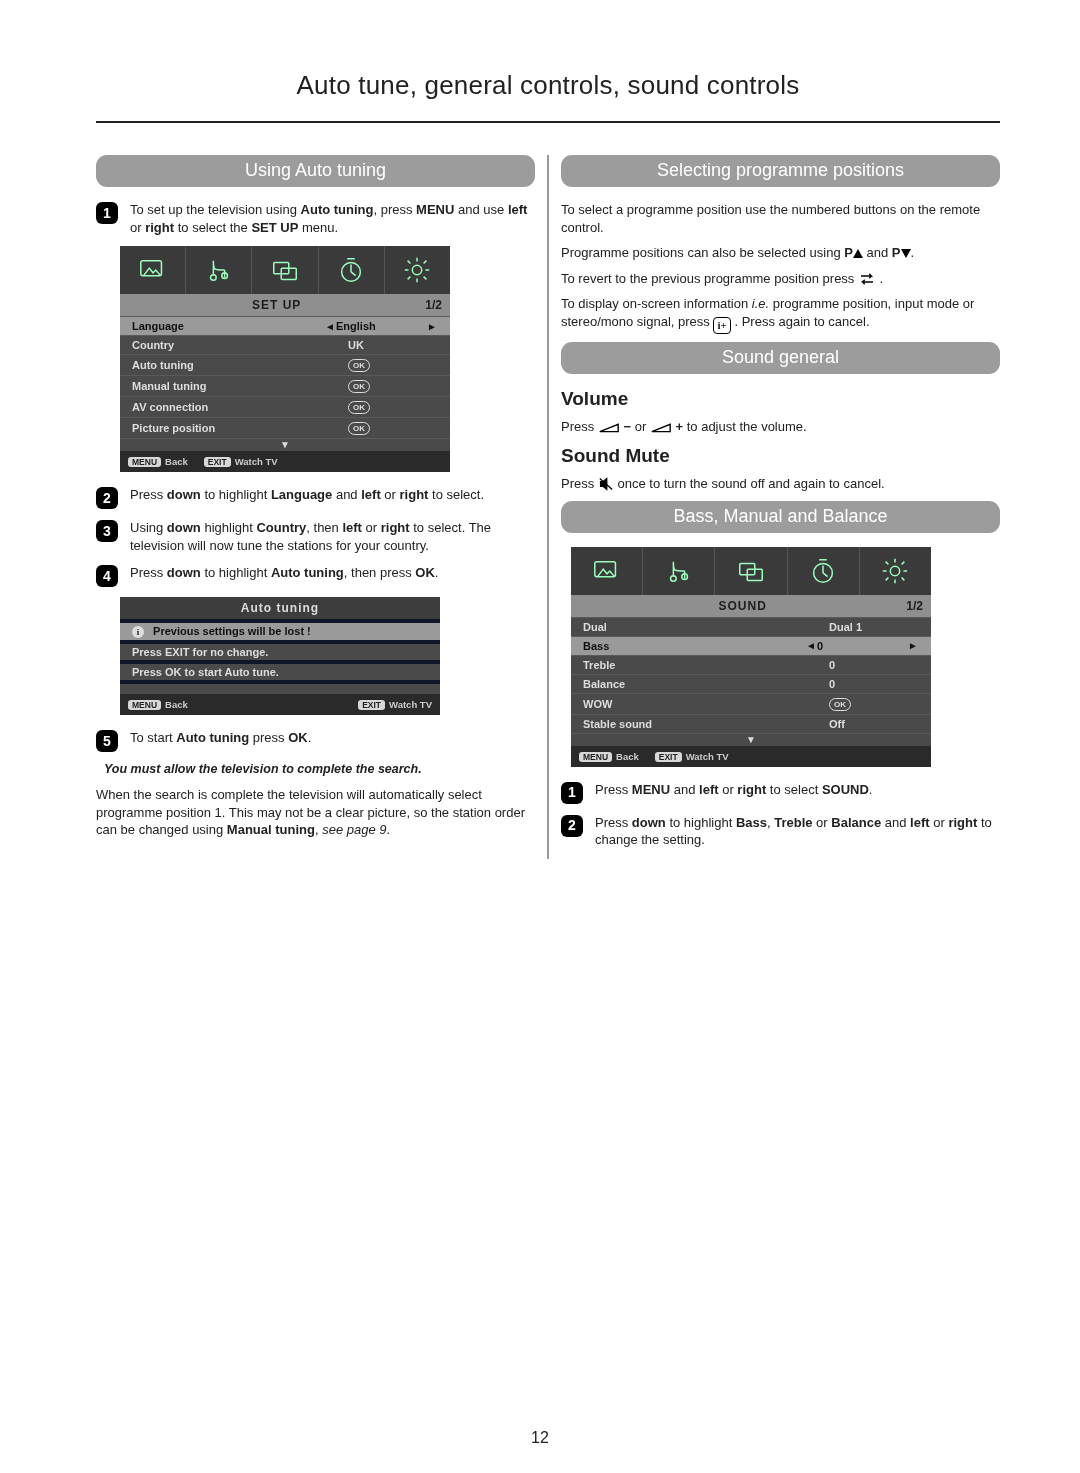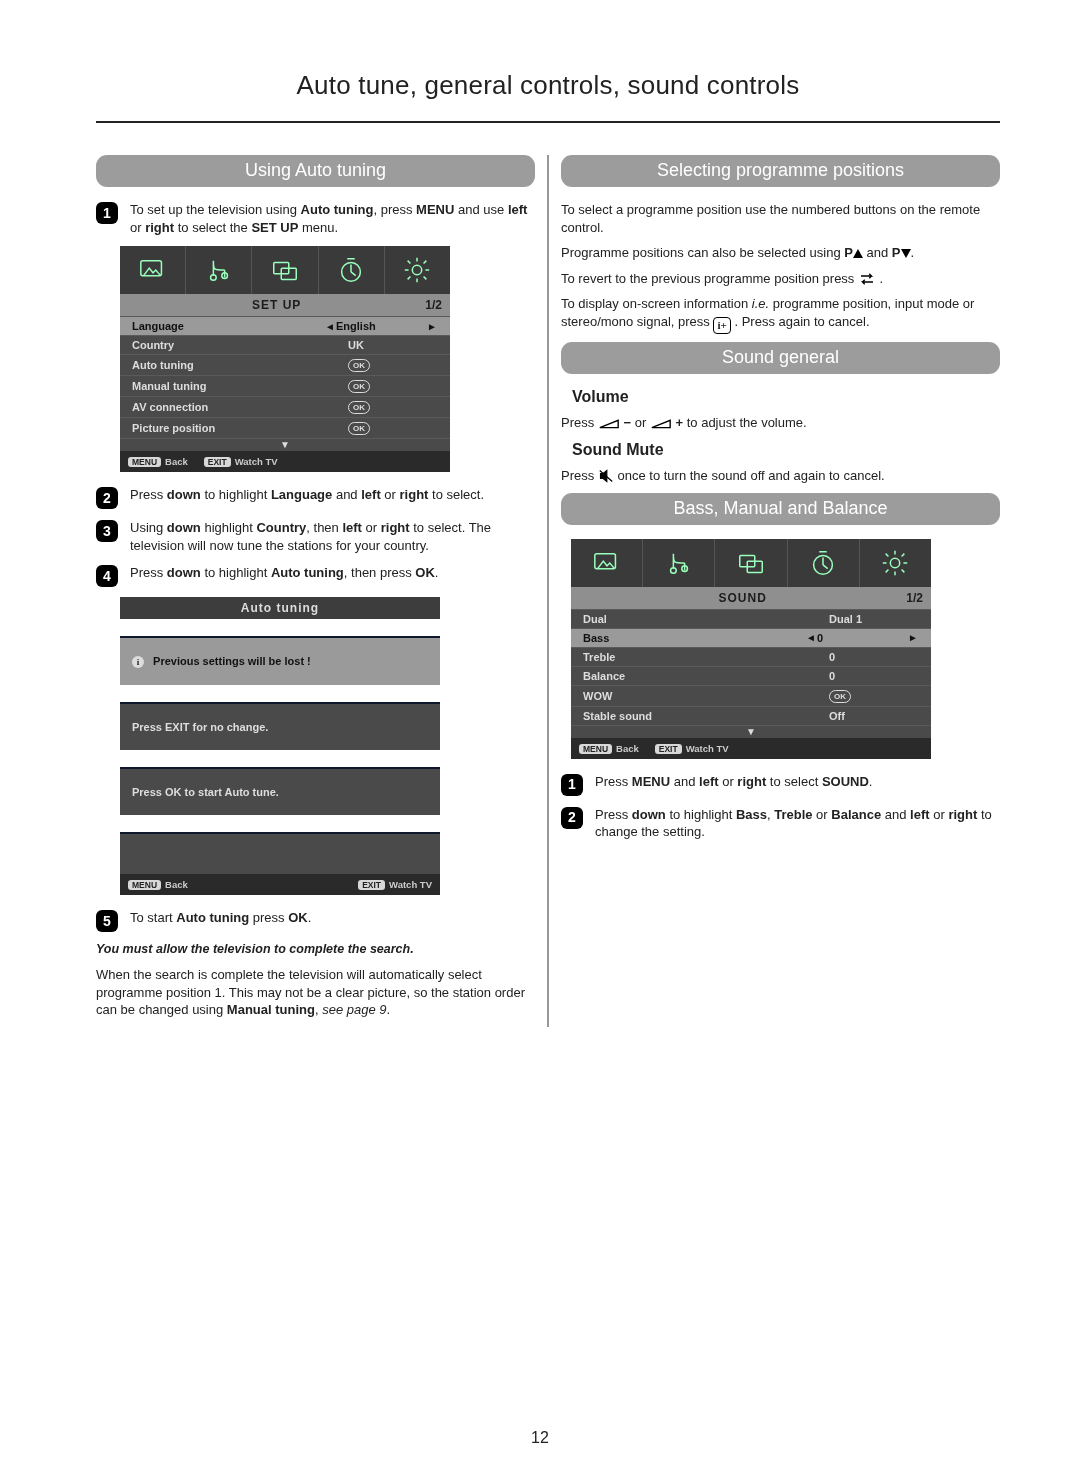--- a/index.html
+++ b/index.html
@@ -82,9 +82,8 @@
   }
   .subhead {
     font-weight: 700;
-    font-size: 16px;
+    font-size: 19px;
     margin-top: 10px;
-    margin-left: 11px;
   }
   b { font-weight: 700; }
   i { font-style: italic; margin-top: 28px; }

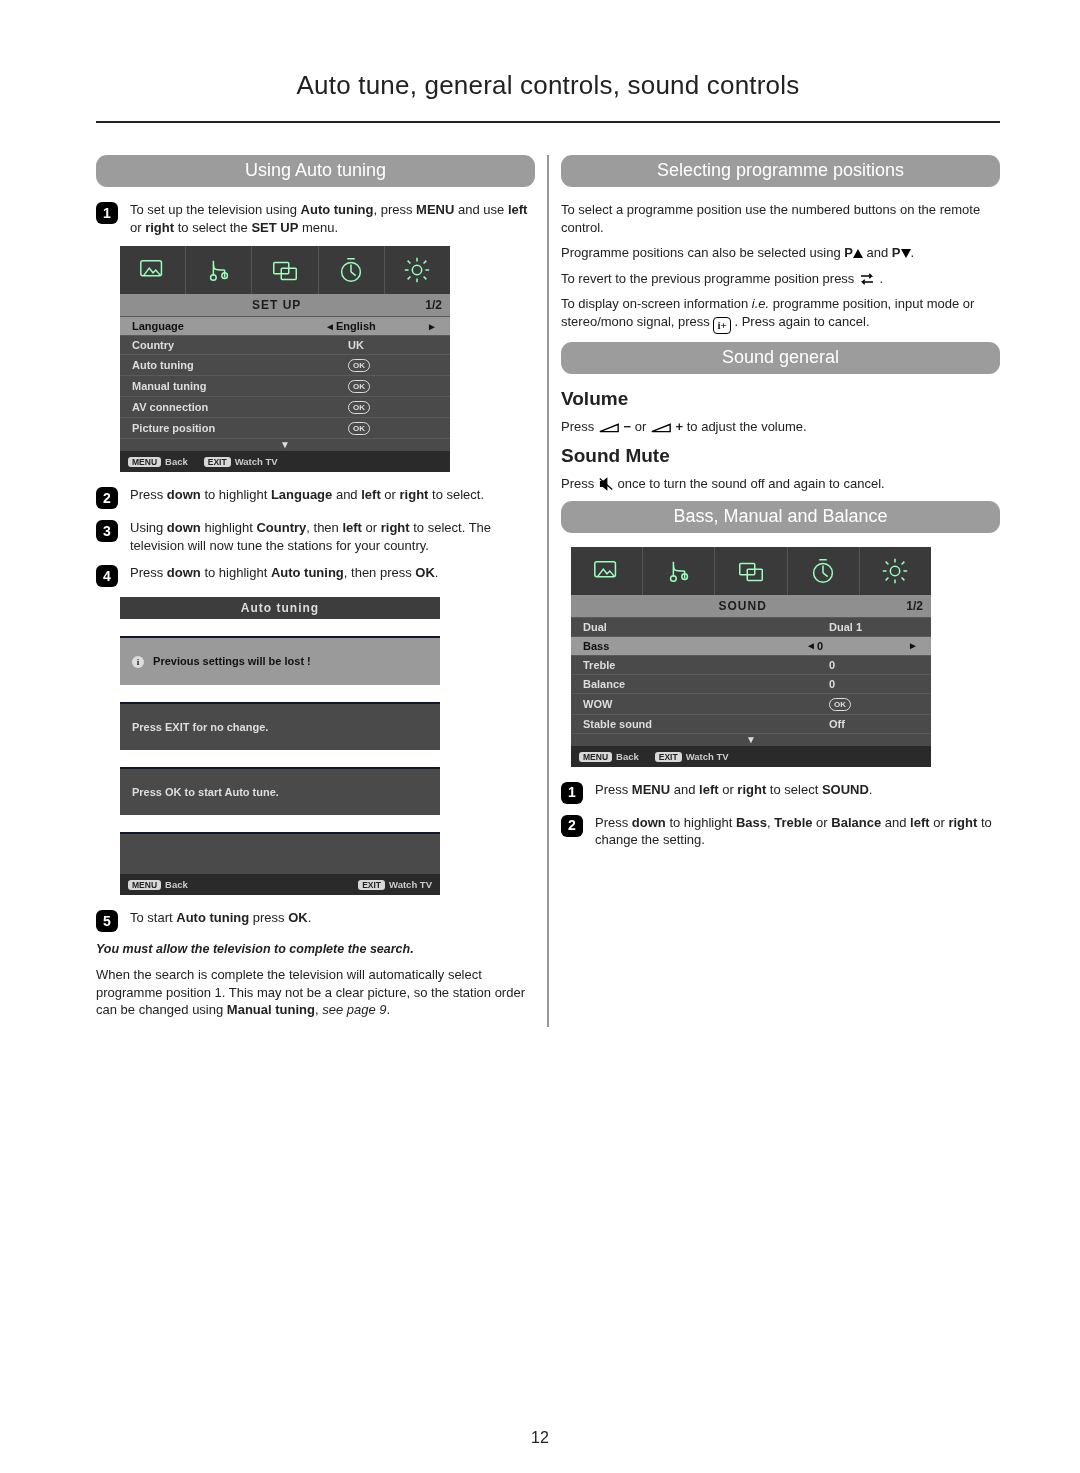--- a/index.html
+++ b/index.html
@@ -157,7 +157,7 @@
   .osd.small { width: 320px; }
   .osd .msgrow {
     background:#4a4a4a; color:#ddd; font-size:11px; font-weight:700;
-    padding:17px 12px; border-top:2px solid #0f172a;margin-top:17px;
+    padding:2px 12px; border-top:4px solid #0f172a;
   }
   .osd .msgrow.sel { background:#9a9a9a; color:#111; }
   .info-i {

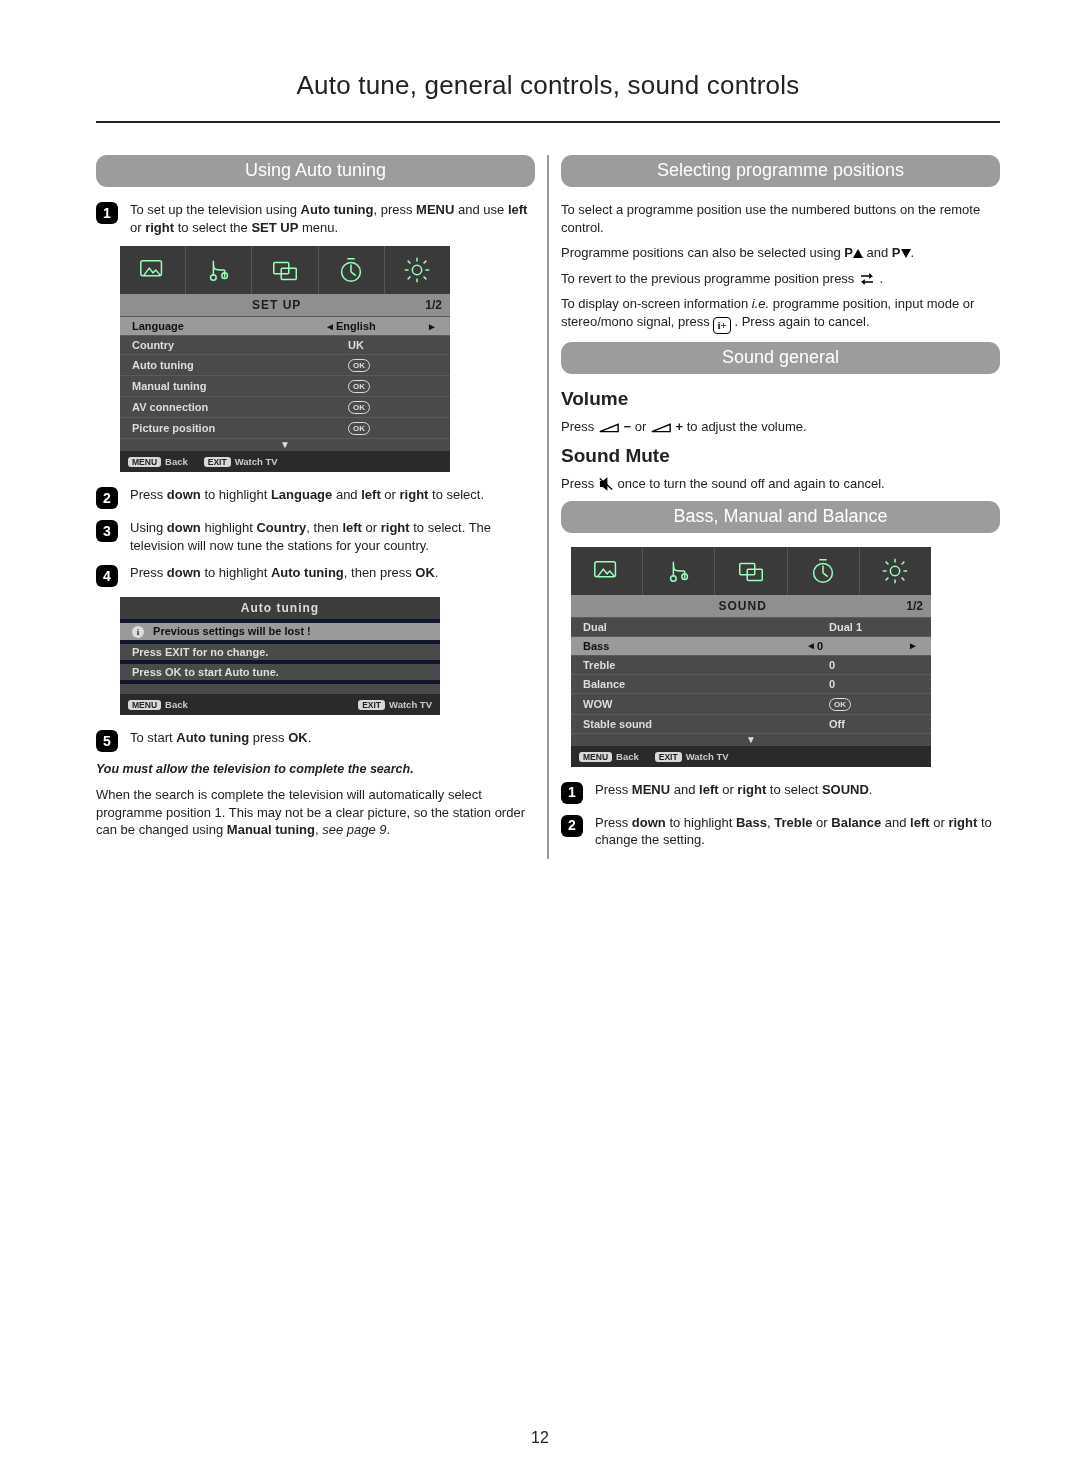--- a/index.html
+++ b/index.html
@@ -78,7 +78,7 @@
     font-style: italic;
     font-weight: 600;
     font-size: 12.5px;
-    margin: 10px 0;
+    margin: 10px 8px;
   }
   .subhead {
     font-weight: 700;

